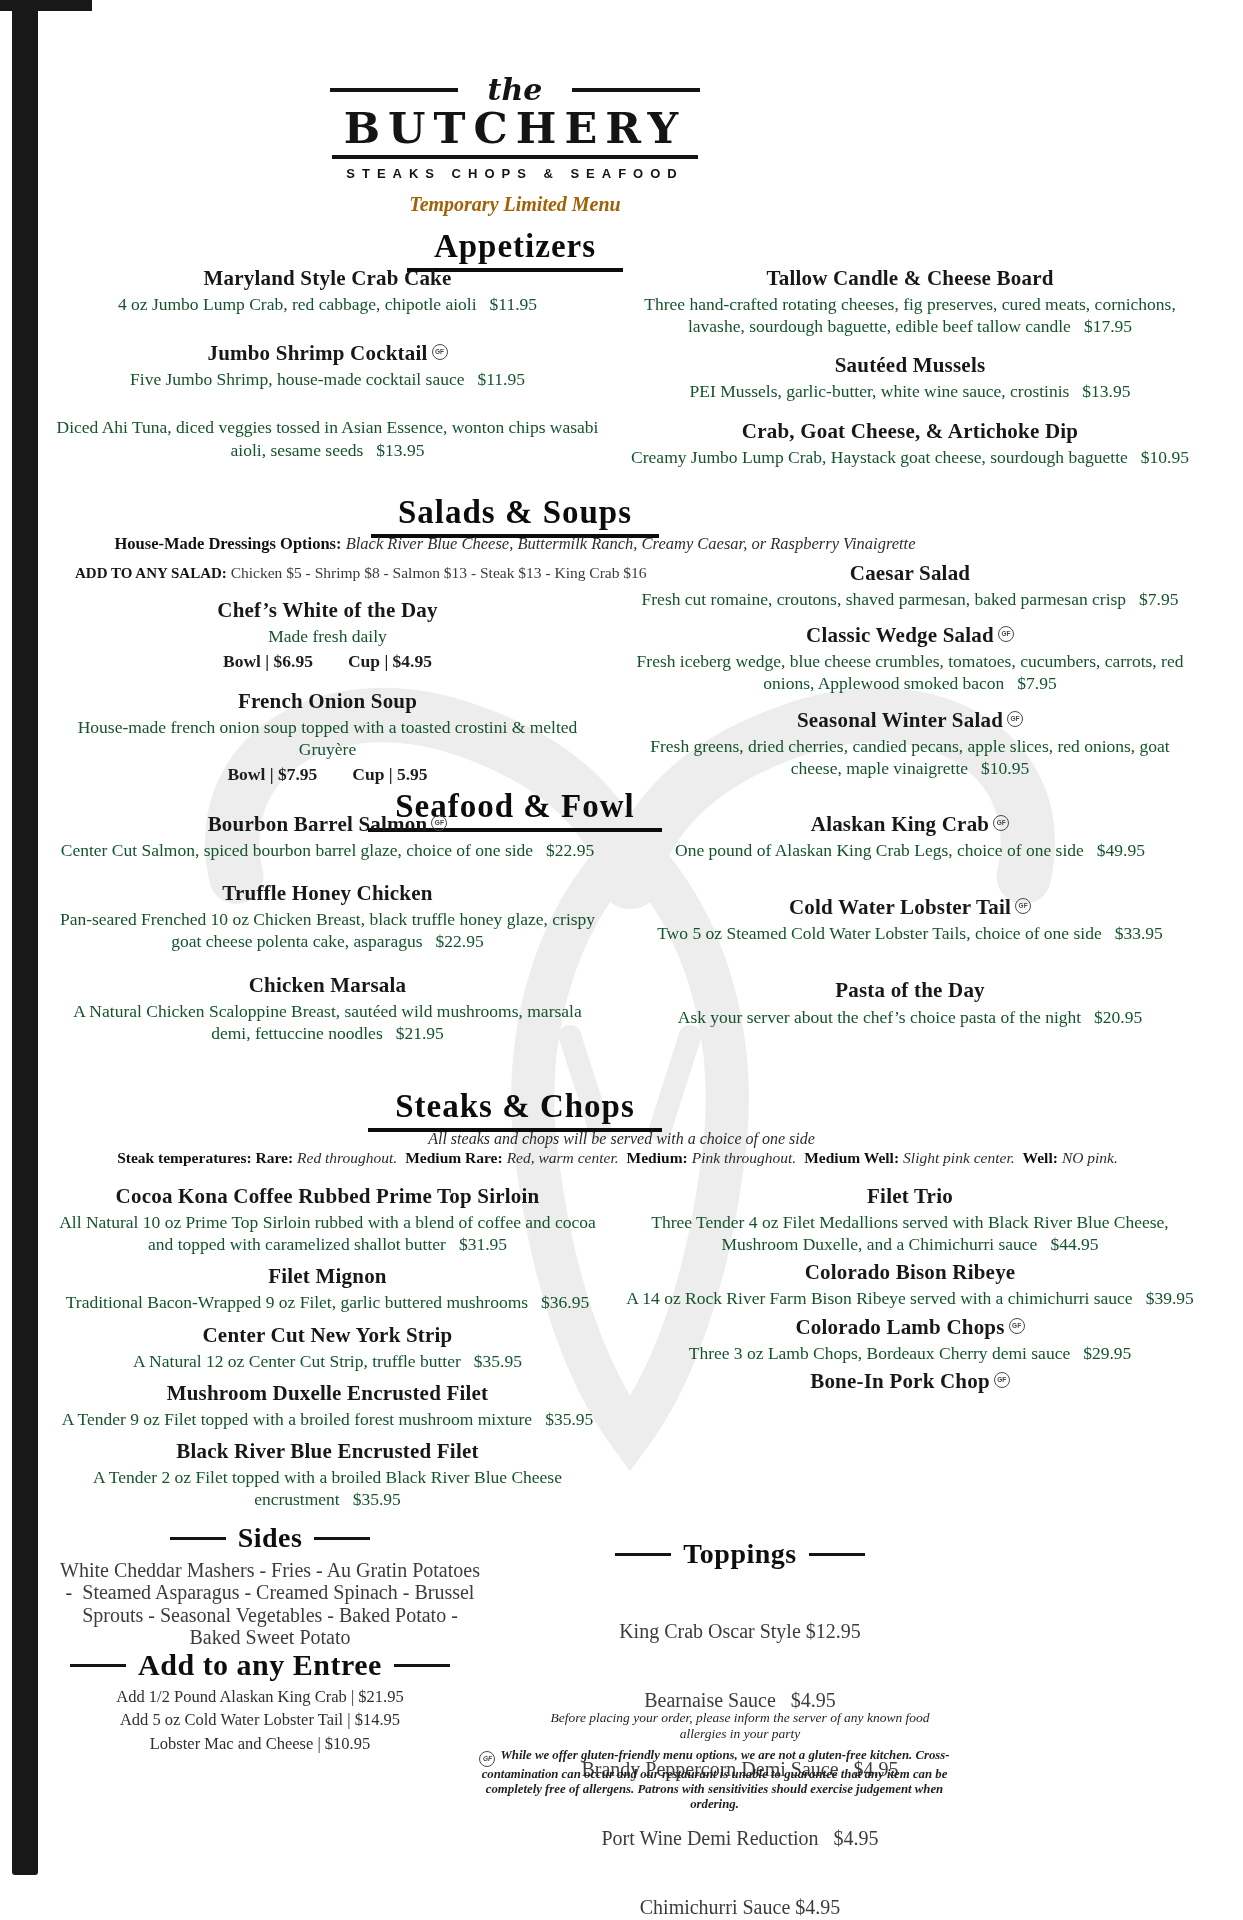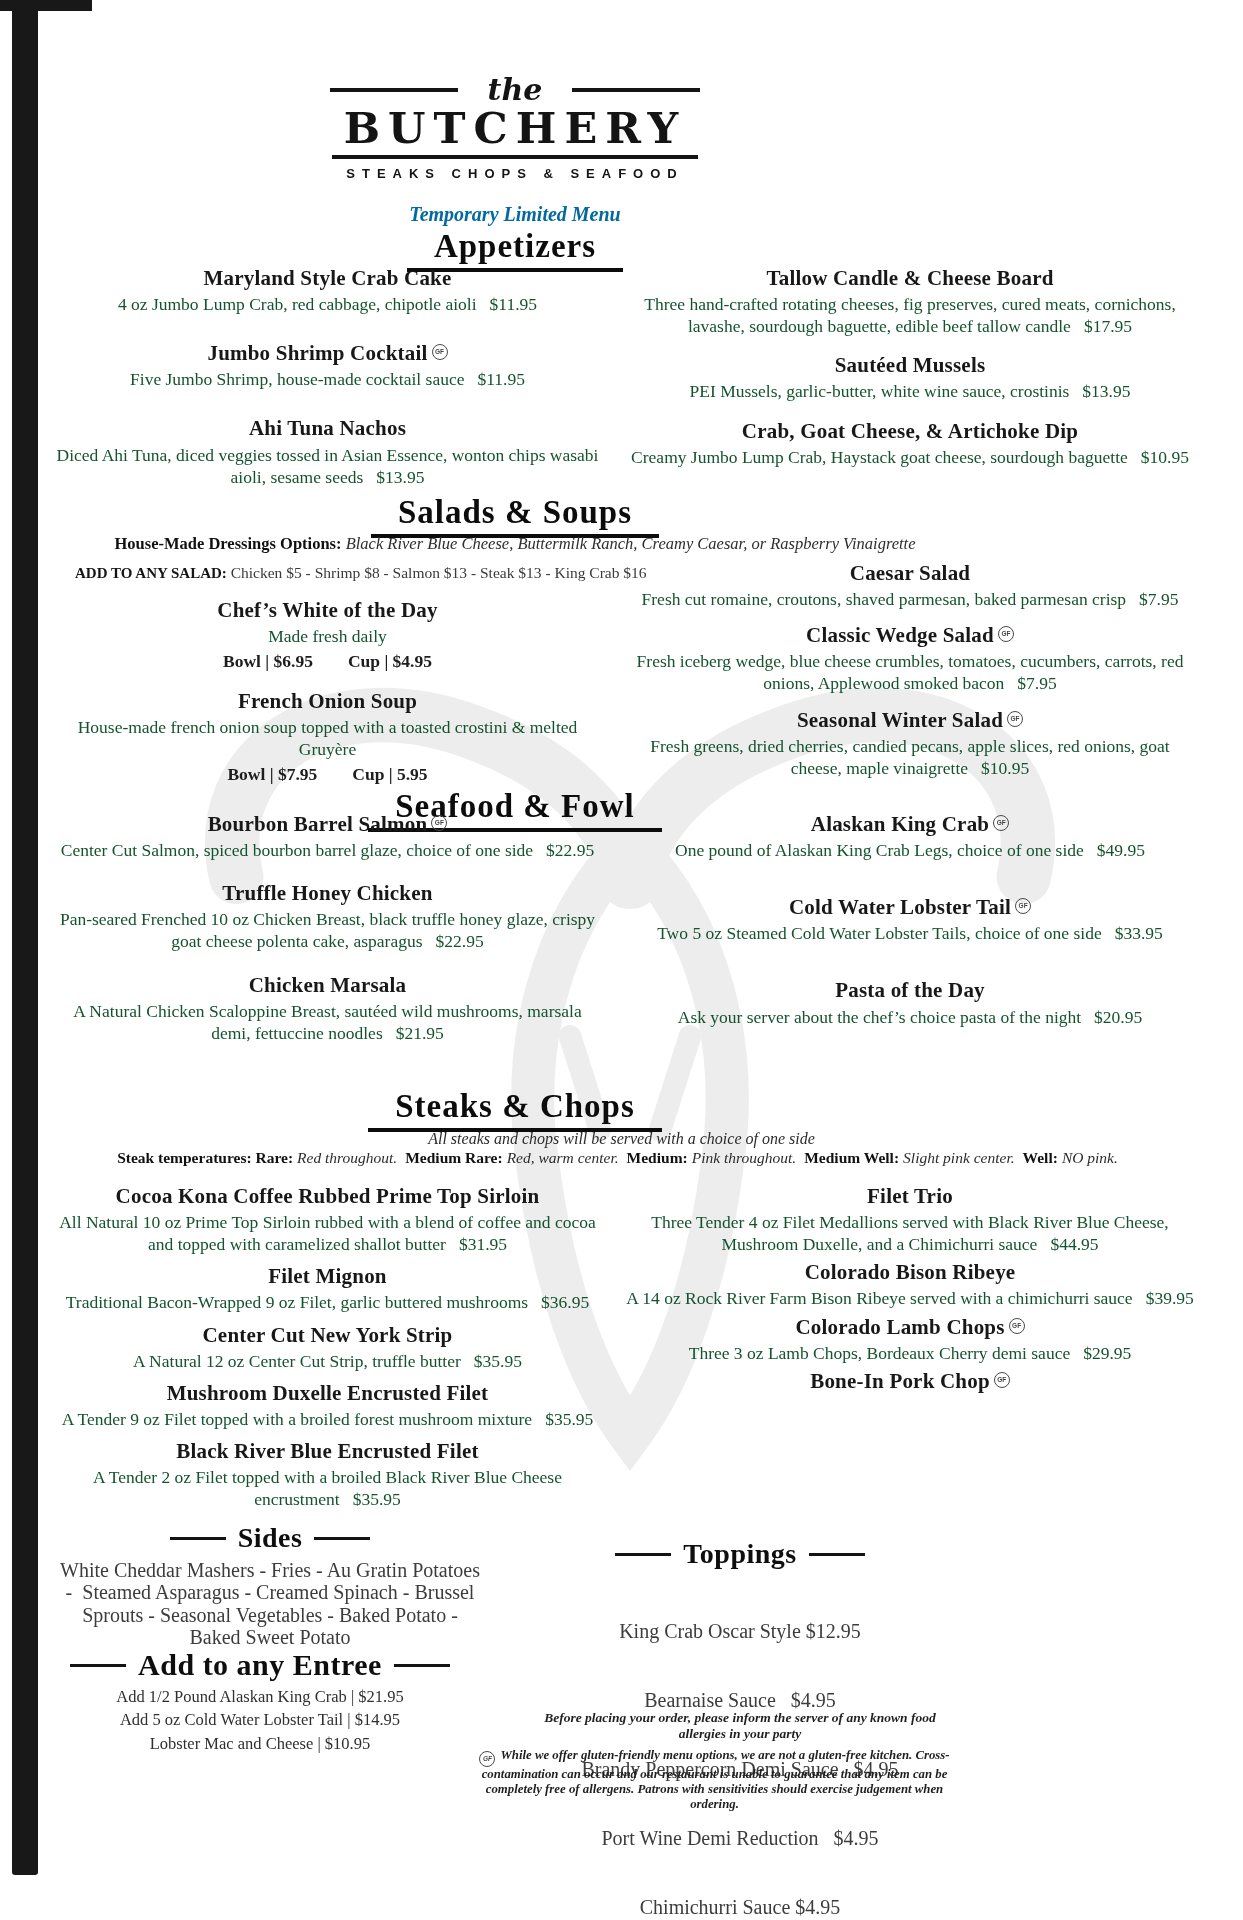--- a/index.html
+++ b/index.html
@@ -22,7 +22,7 @@
   .logo-name{font-family:"DejaVu Serif", serif;font-weight:bold;font-size:43px;letter-spacing:8px;color:#141414;margin-top:-4px;}
   .logo-underline{width:366px;height:4px;background:#141414;margin:2px auto 7px;}
   .logo-tagline{font-family:"Liberation Sans", sans-serif;font-weight:bold;font-size:13px;letter-spacing:7px;color:#141414;}
-  .menu-note{font-weight:bold;font-style:italic;font-size:20px;color:#0369a1;margin-top:22px;}
+  .menu-note{font-weight:bold;font-style:italic;font-size:20px;color:#a16207;margin-top:12px;}
 
   
   .section-head{position:absolute;left:40px;width:950px;text-align:center;}

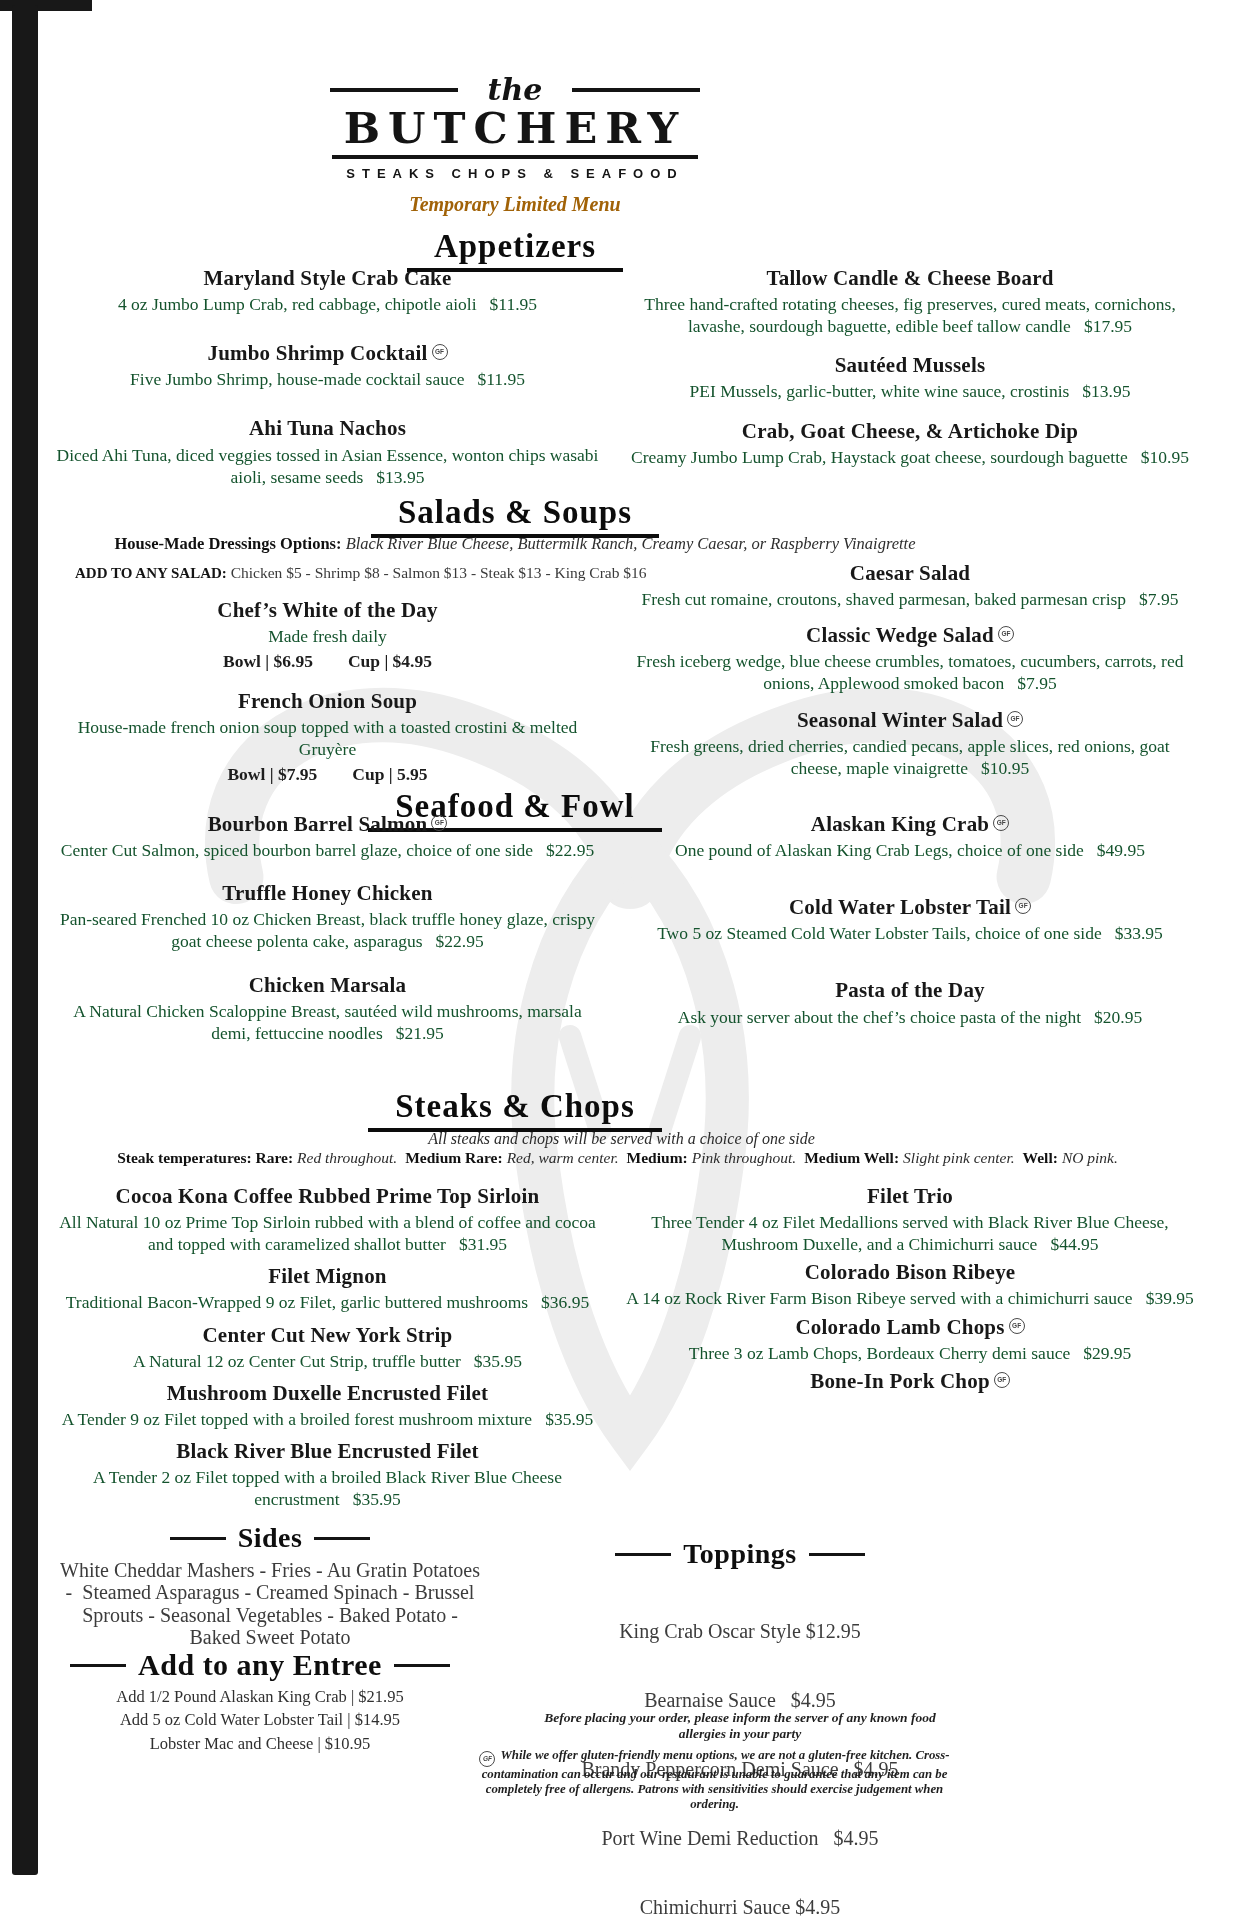--- a/index.html
+++ b/index.html
@@ -117,7 +117,6 @@
       <p class="item-desc"><span>Five Jumbo Shrimp, house-made cocktail sauce</span><span class="price">$11.95</span></p>
     </div>
     <div class="item">
-      <h3 class="item-name"><span>Ahi Tuna Nachos</span></h3>
       <p class="item-desc"><span>Diced Ahi Tuna, diced veggies tossed in Asian Essence, wonton chips wasabi aioli, sesame seeds</span><span class="price">$13.95</span></p>
     </div>
   </div>

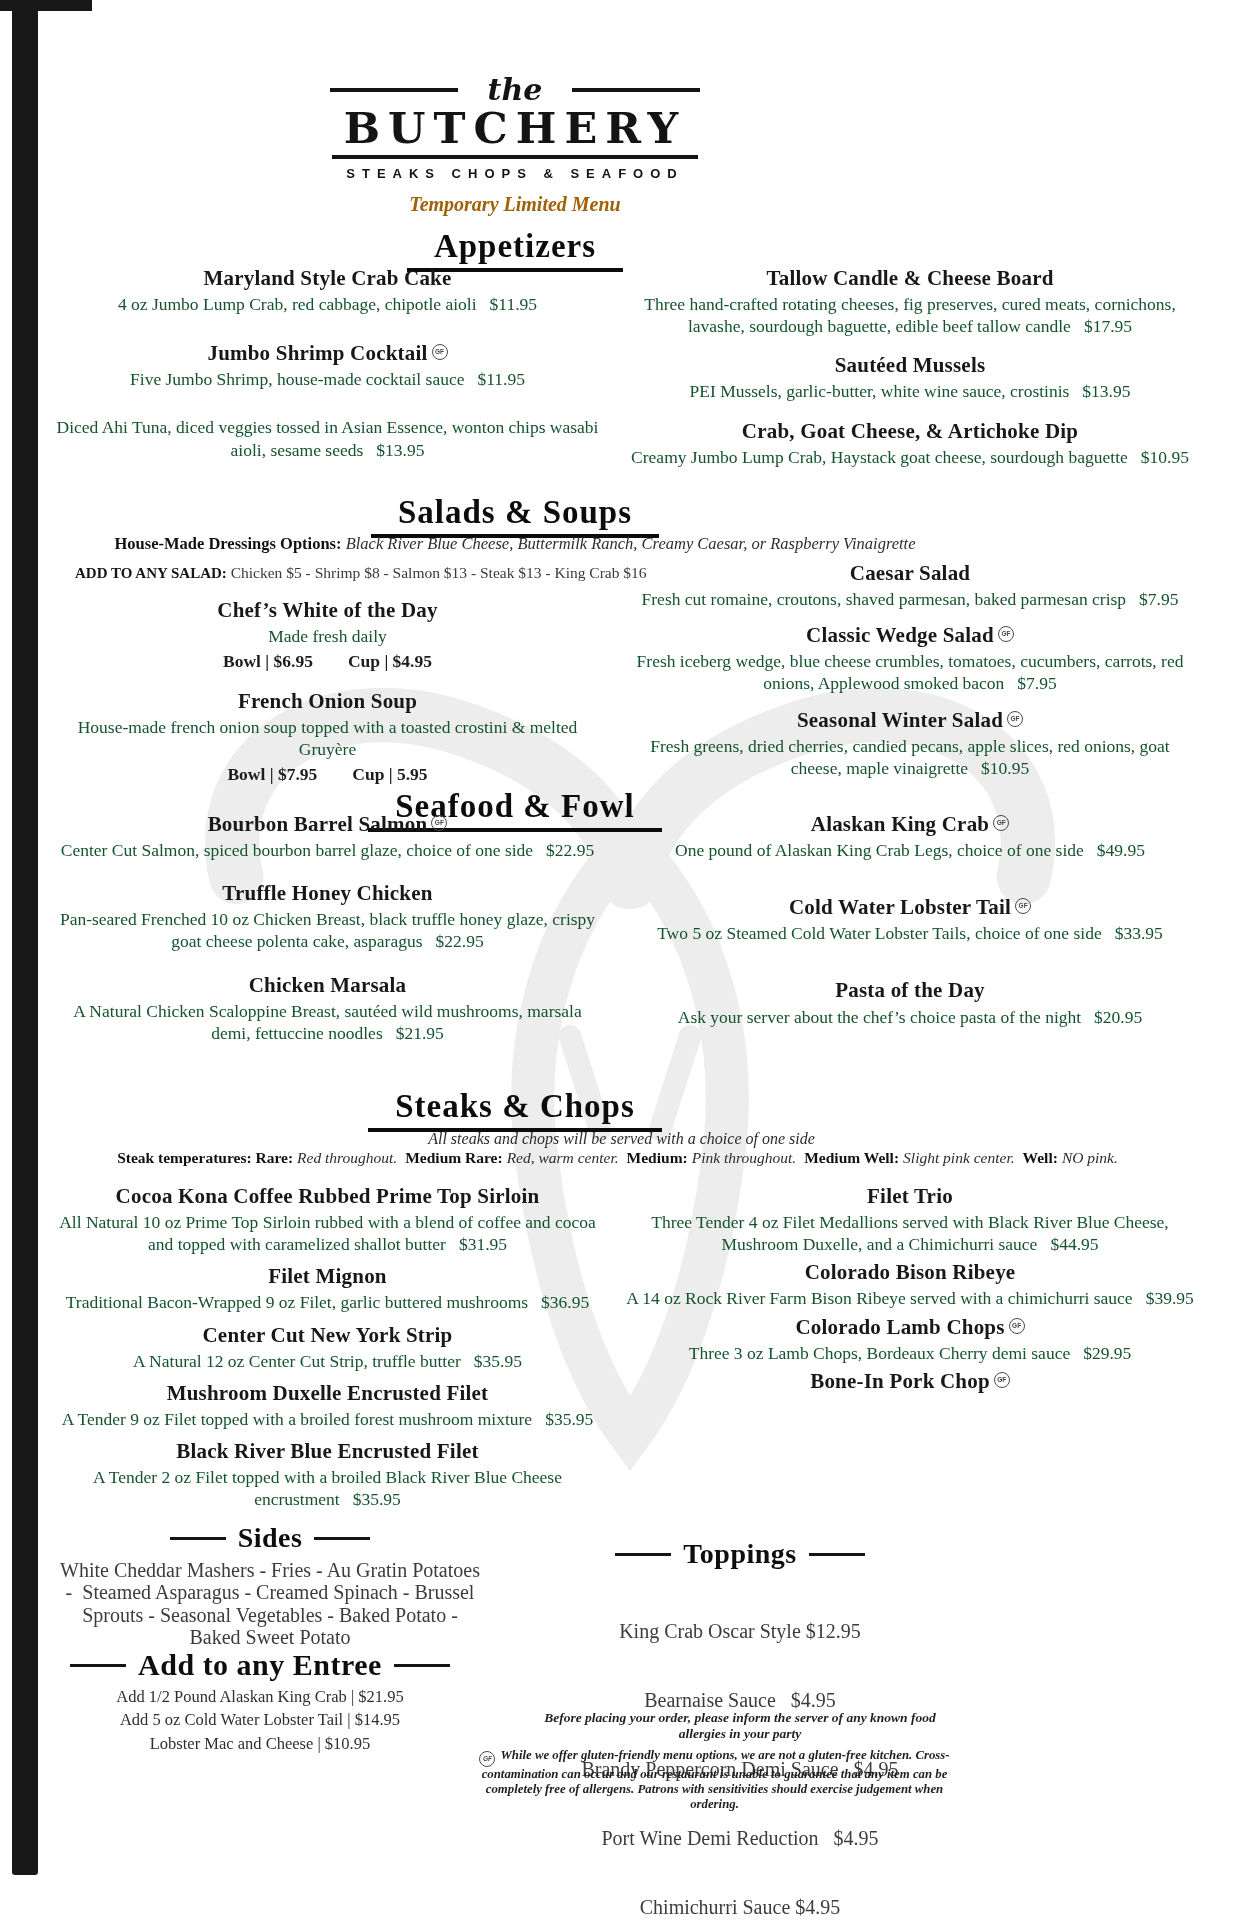--- a/index.html
+++ b/index.html
@@ -71,7 +71,7 @@
   .entree-list .line{margin:0 0 4px;}
 
   
-  .allergy-note{position:absolute;font-weight:bold;font-style:italic;font-size:13.5px;color:#1f1f1f;text-align:center;}
+  .allergy-note{position:absolute;font-weight:normal;font-style:italic;font-size:13.5px;color:#1f1f1f;text-align:center;}
   .gluten-note{position:absolute;font-weight:bold;font-style:italic;font-size:12.8px;line-height:1.16;color:#1f1f1f;text-align:center;}
   .gluten-note .gf{vertical-align:-2px;margin-right:5px;margin-left:0;}
 </style>

